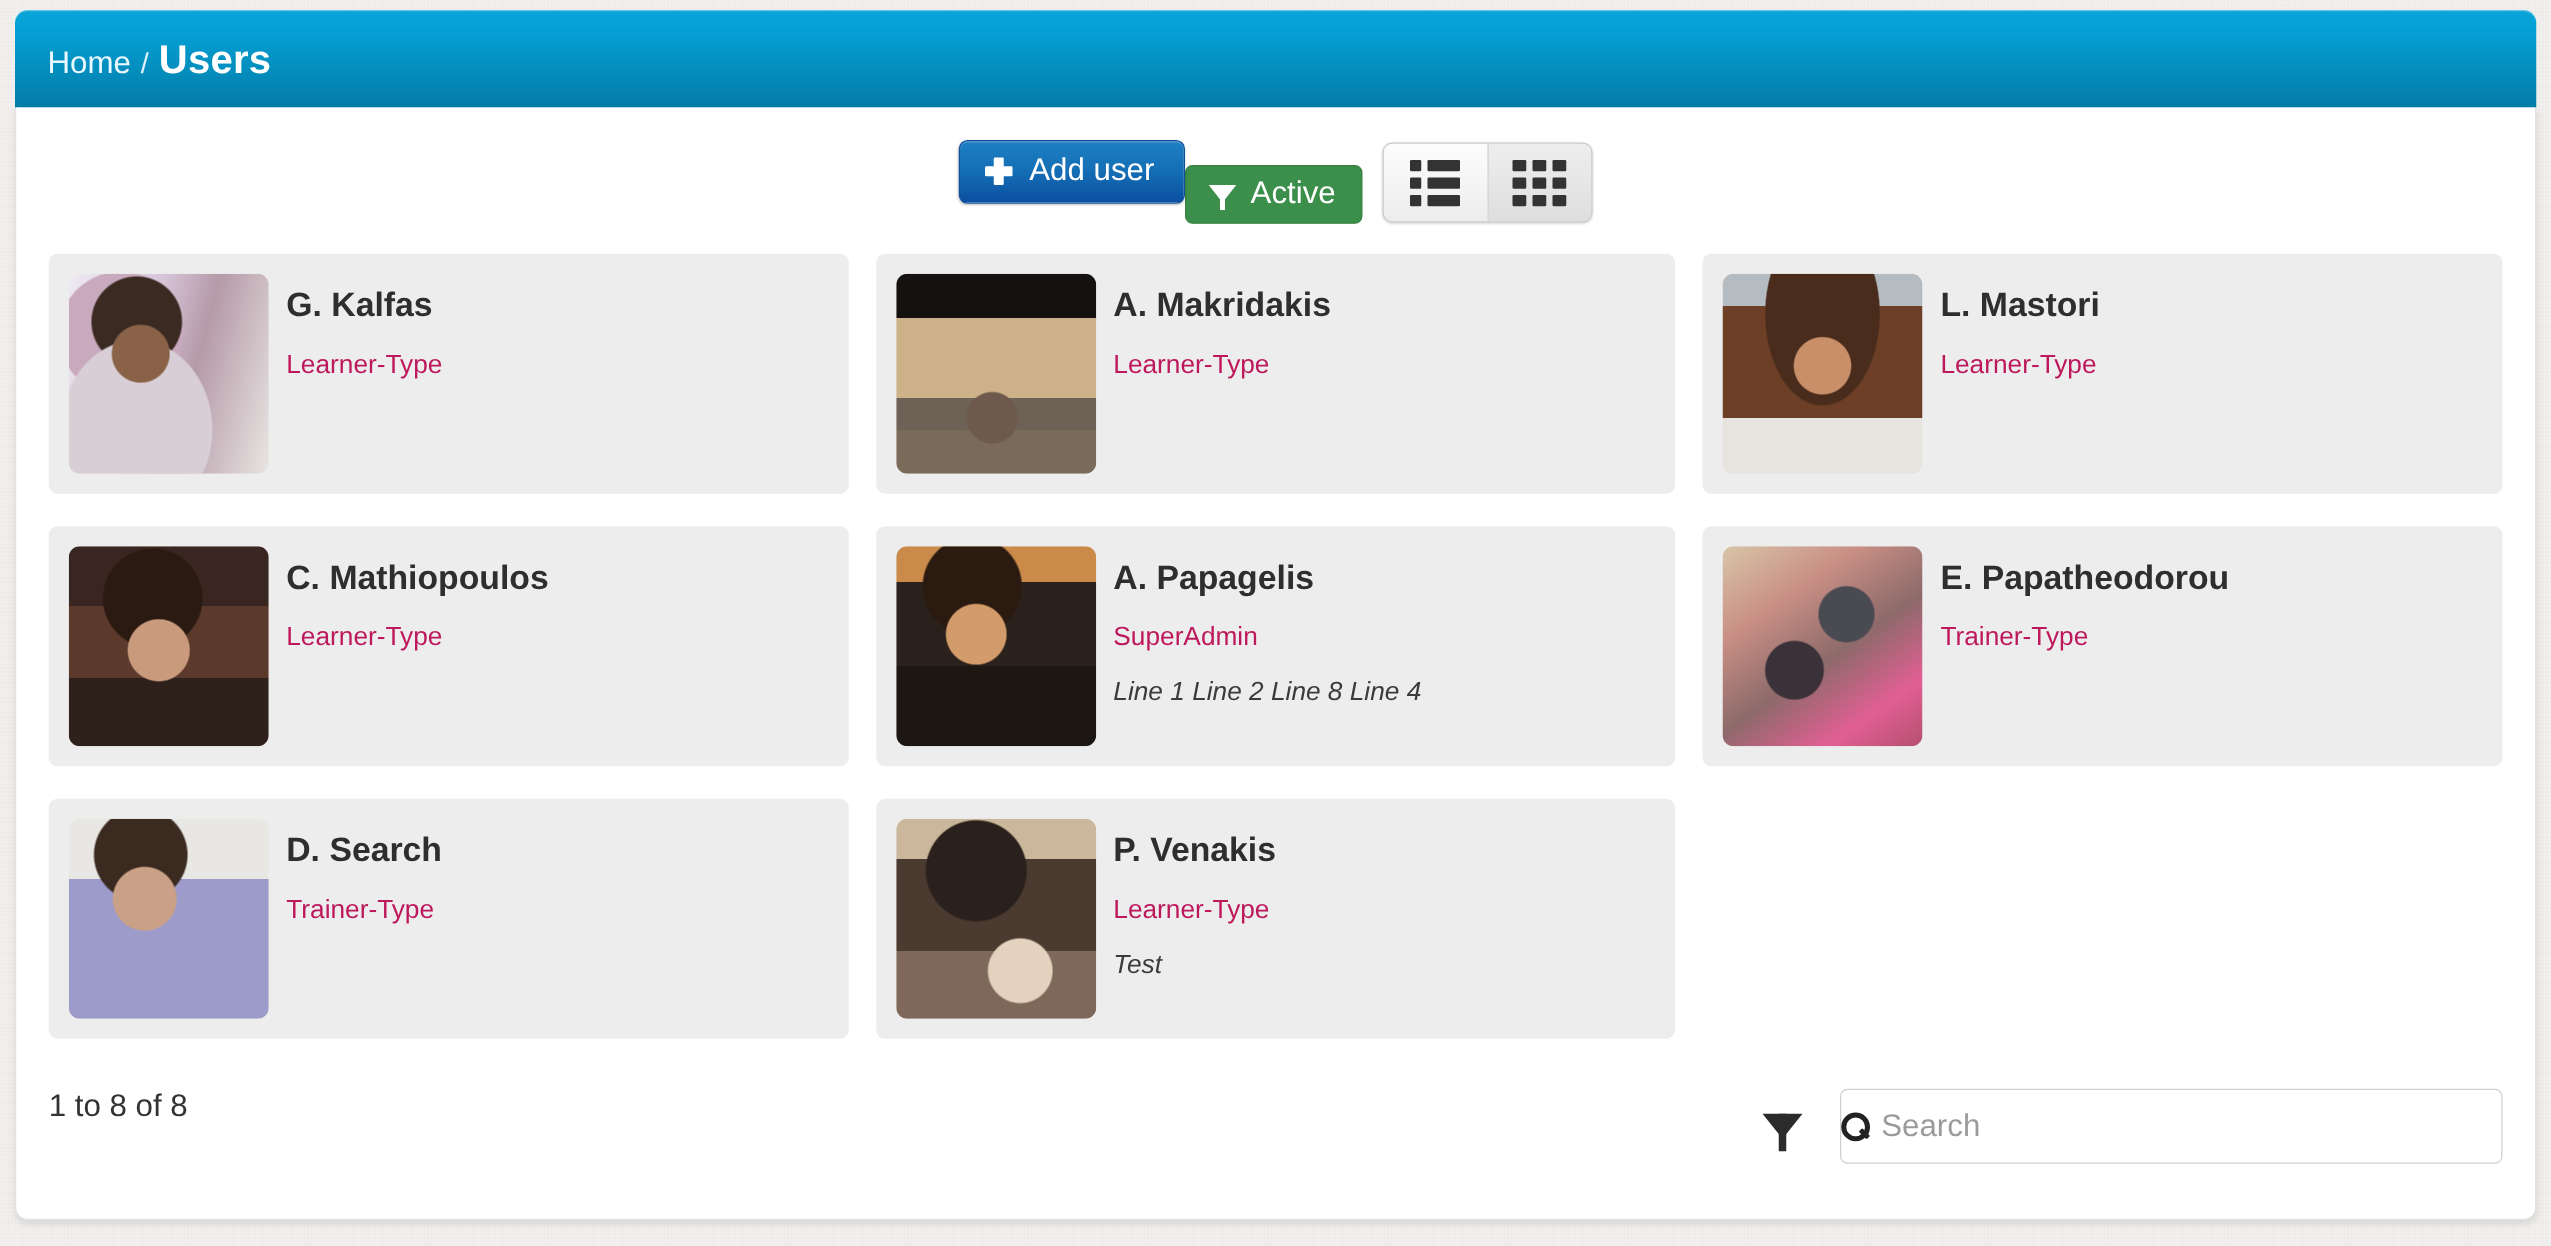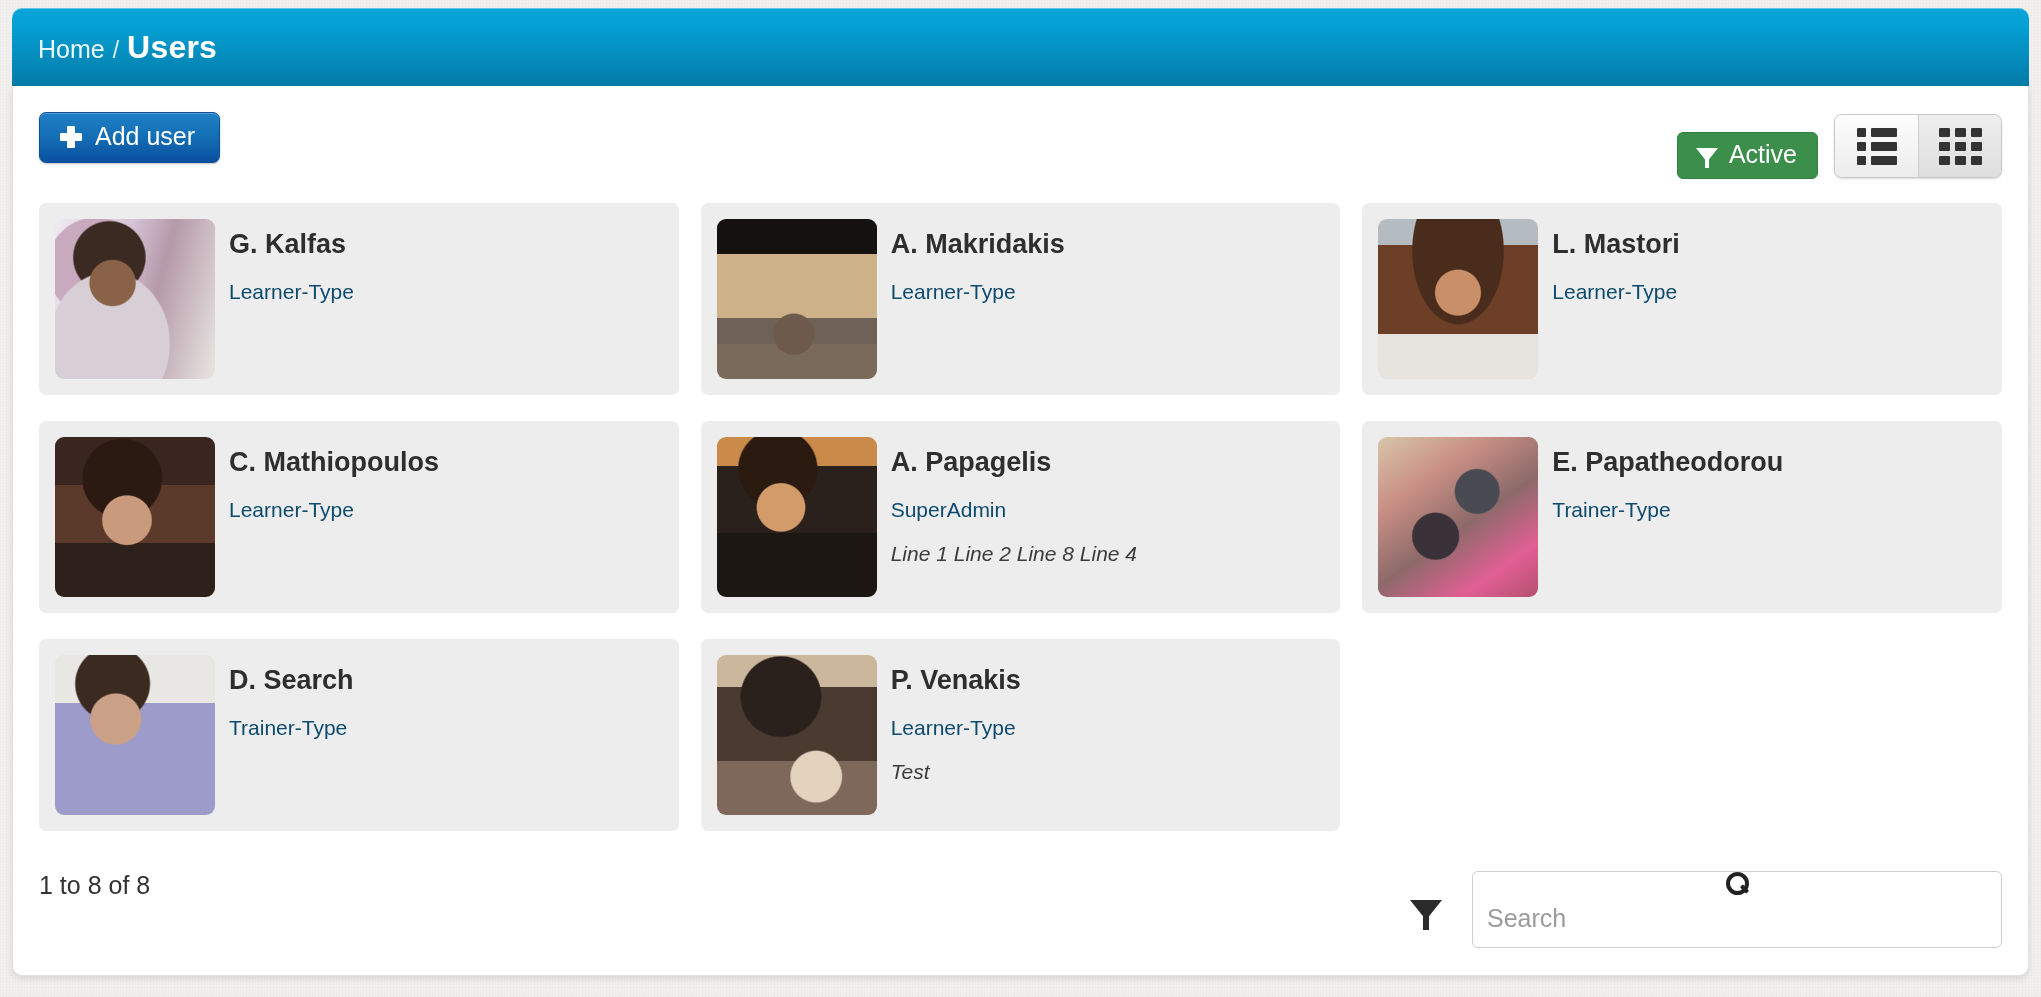--- a/index.html
+++ b/index.html
@@ -78,7 +78,7 @@
   .toolbar {
     display: flex;
     align-items: flex-start;
-    justify-content: space-between;
+    justify-content: center;
     padding: 26px 26px 0 26px;
   }
 

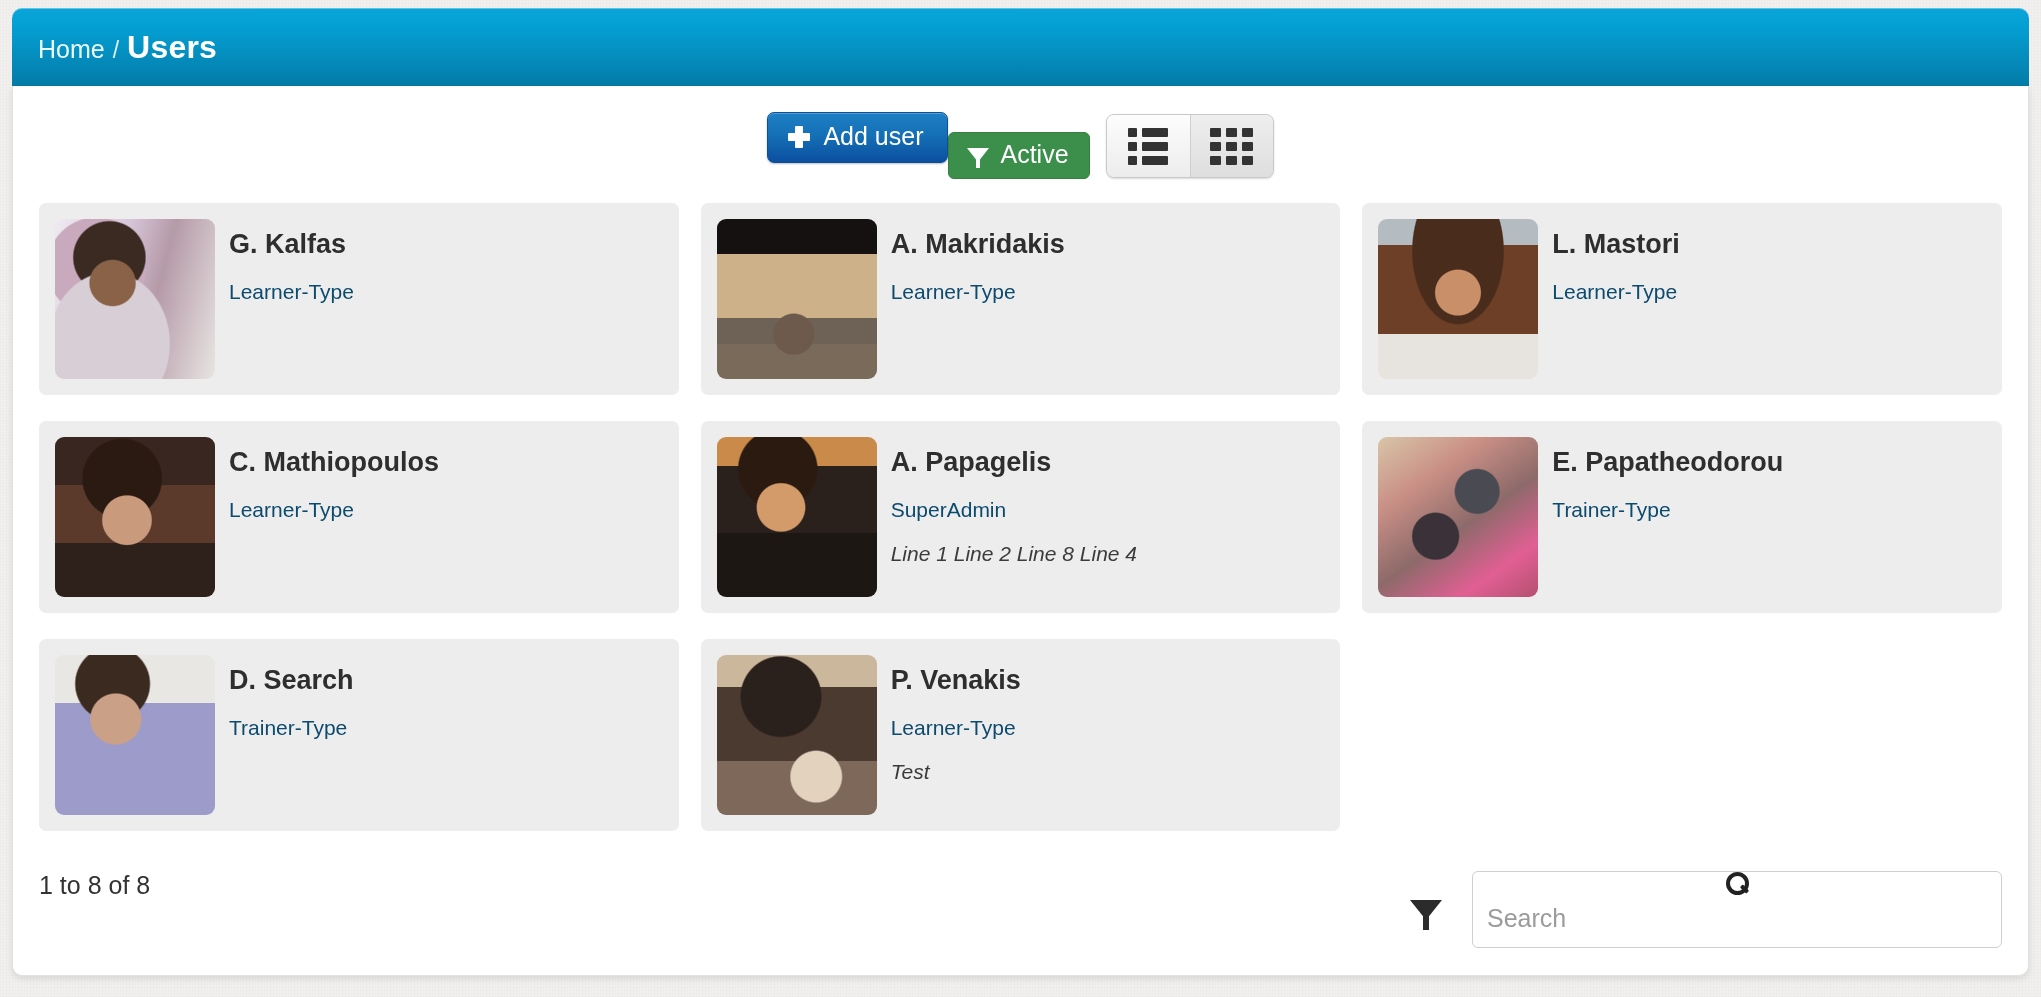--- a/index.html
+++ b/index.html
@@ -213,7 +213,7 @@
   }
   .card-role {
     font-size: 21px;
-    color: #0c4a6e;
+    color: #be185d;
     font-weight: 400;
     margin-bottom: 20px;
   }

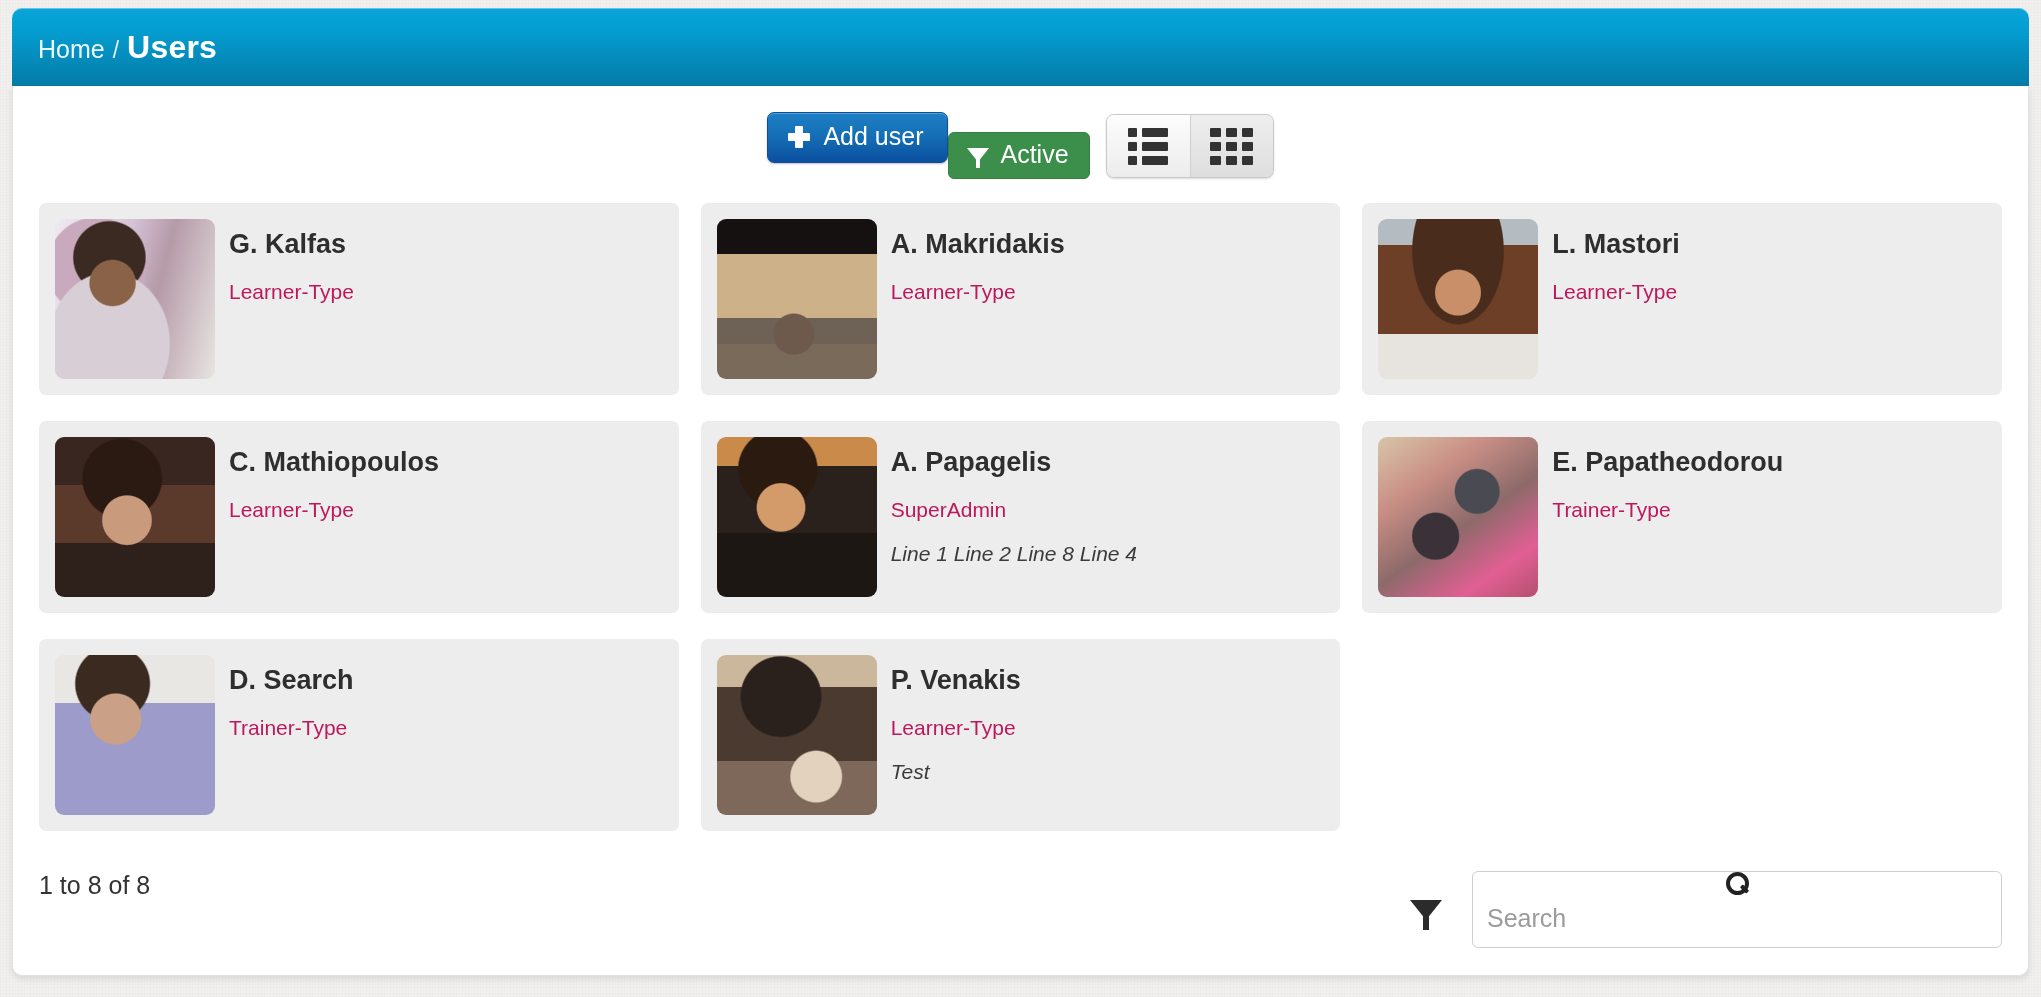--- a/index.html
+++ b/index.html
@@ -291,15 +291,14 @@
   }
   .searchbox {
     width: 530px;
-    height: 77px;
+    height: 60px;
     border: 1px solid #cfcfcf;
     border-radius: 6px;
     background: #fff;
     display: flex;
     align-items: center;
     gap: 10px;
-    padding: 0 14px;
-    flex-direction: column;
+    padding: 0 0;
   }
   .mag {
     position: relative;

